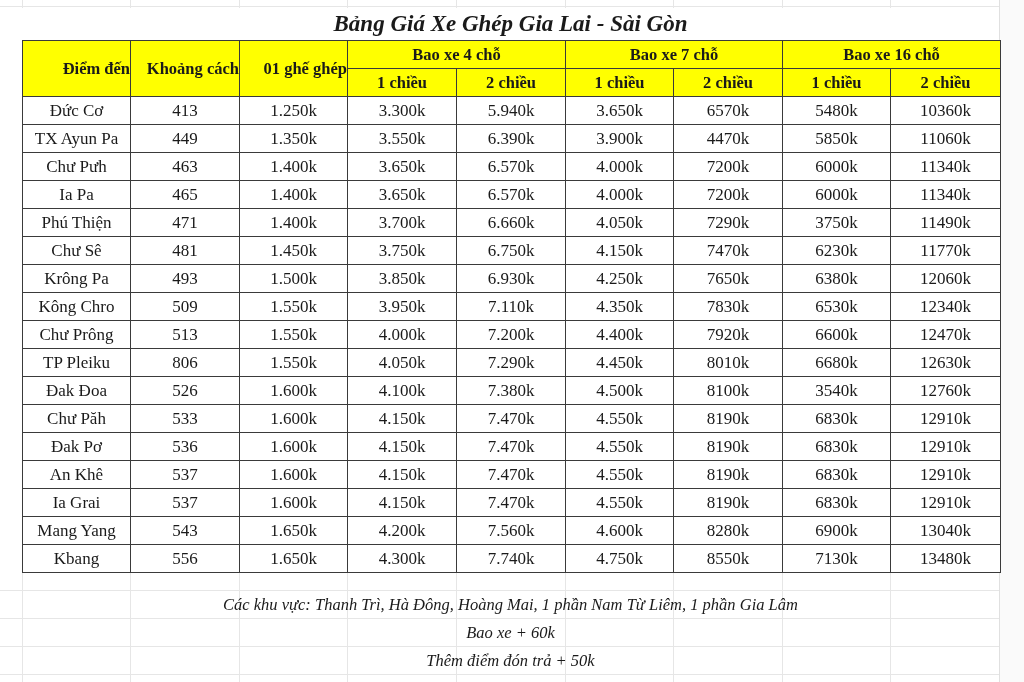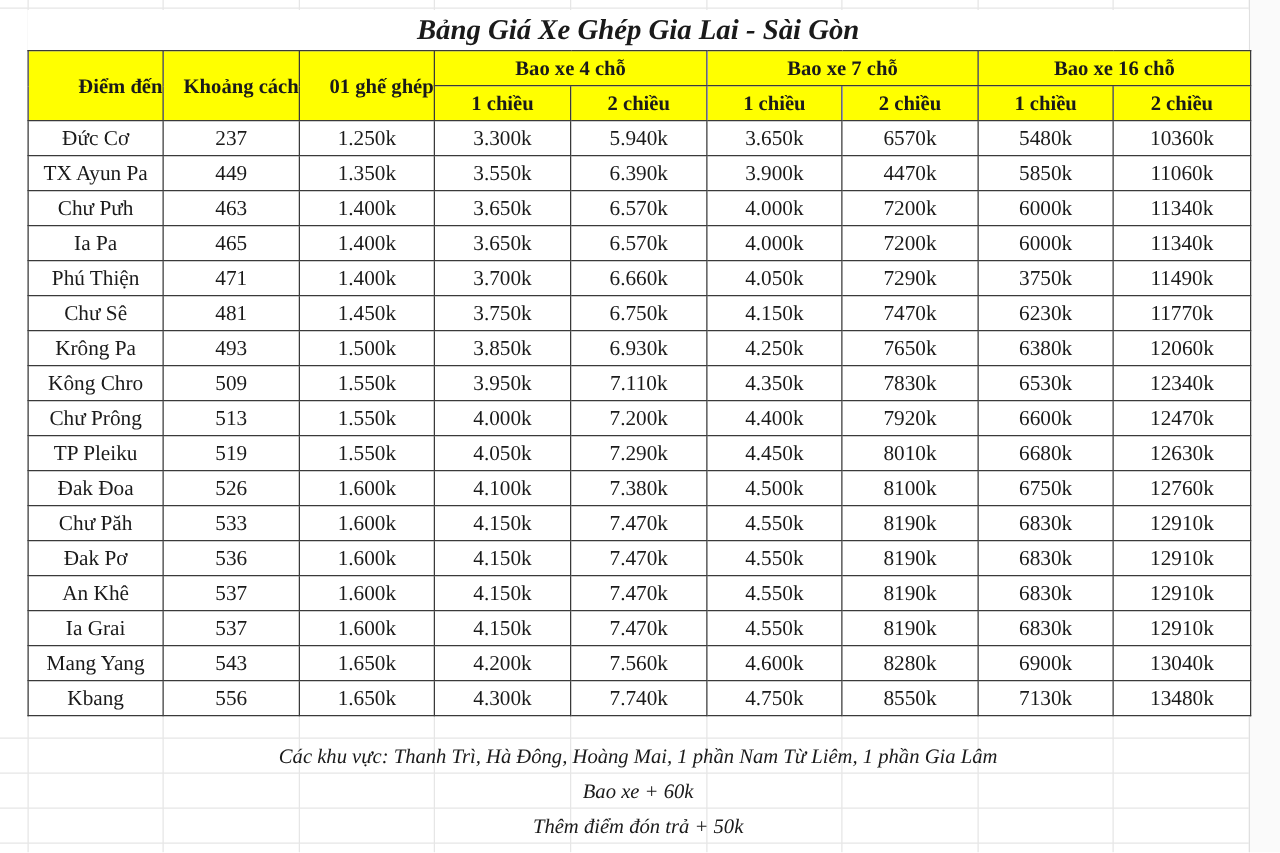--- a/index.html
+++ b/index.html
@@ -96,7 +96,7 @@
   <tbody id="tbody">
       <tr>
         <td>Đức Cơ</td>
-        <td>237</td>
+        <td>413</td>
         <td>1.250k</td>
         <td>3.300k</td>
         <td>5.940k</td>

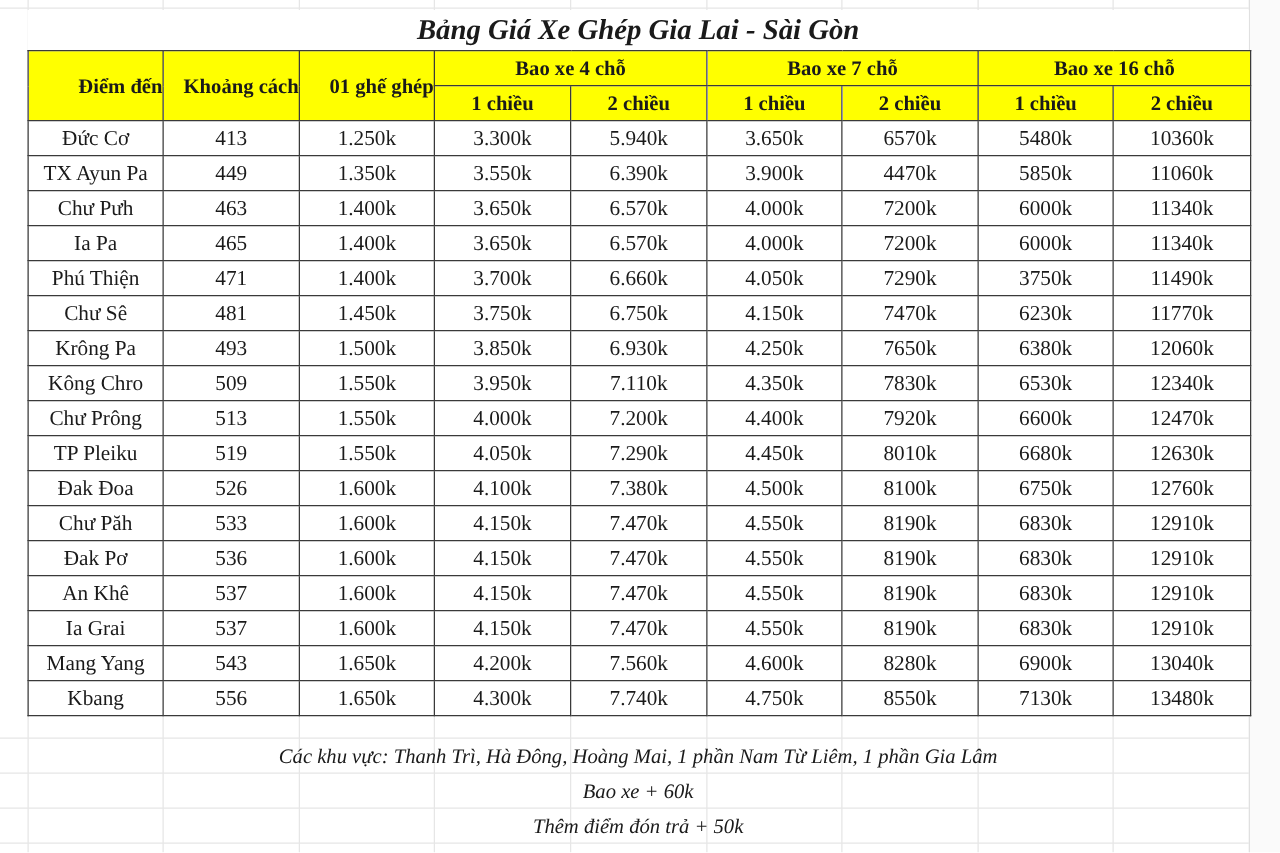--- a/index.html
+++ b/index.html
@@ -195,7 +195,7 @@
       </tr>
       <tr>
         <td>TP Pleiku</td>
-        <td>519</td>
+        <td>806</td>
         <td>1.550k</td>
         <td>4.050k</td>
         <td>7.290k</td>

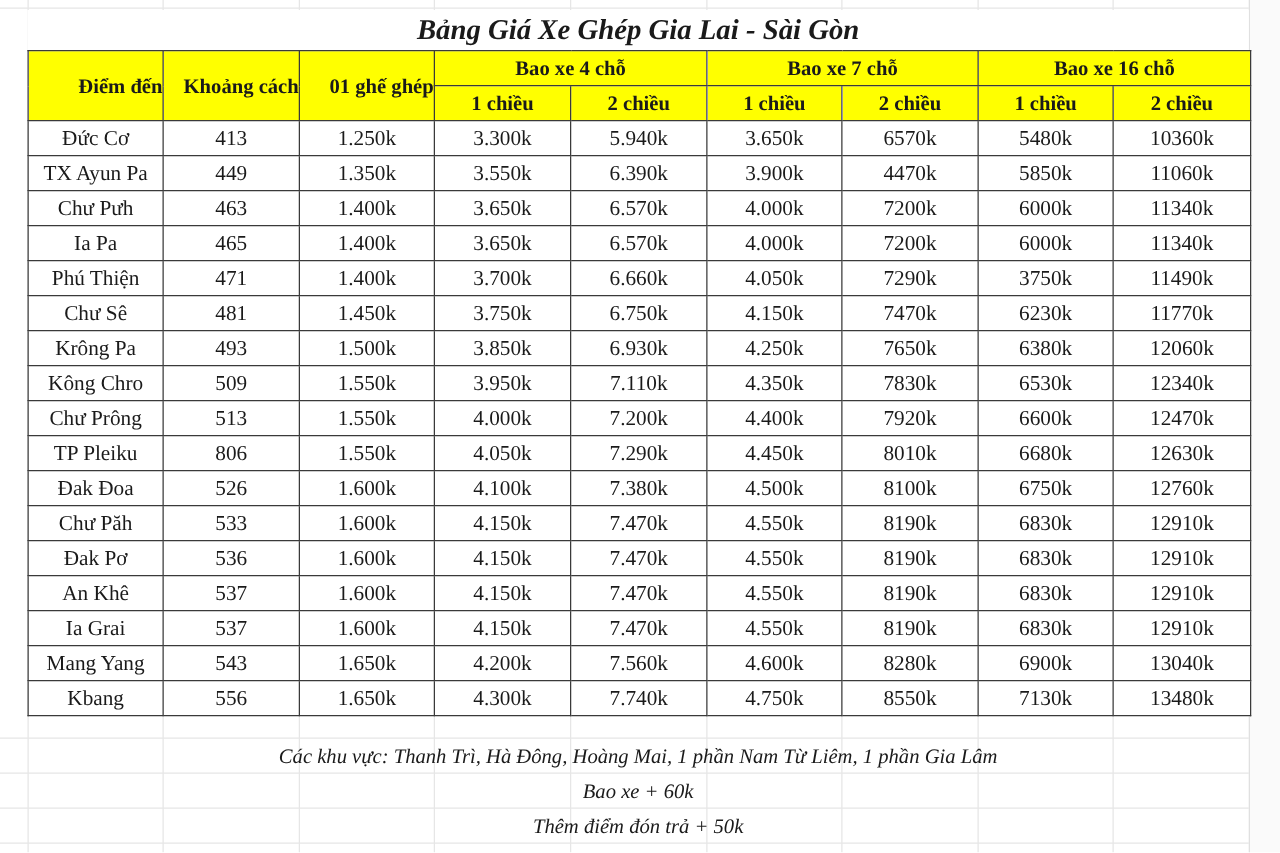--- a/index.html
+++ b/index.html
@@ -212,7 +212,7 @@
         <td>7.380k</td>
         <td>4.500k</td>
         <td>8100k</td>
-        <td>6750k</td>
+        <td>3540k</td>
         <td>12760k</td>
       </tr>
       <tr>

